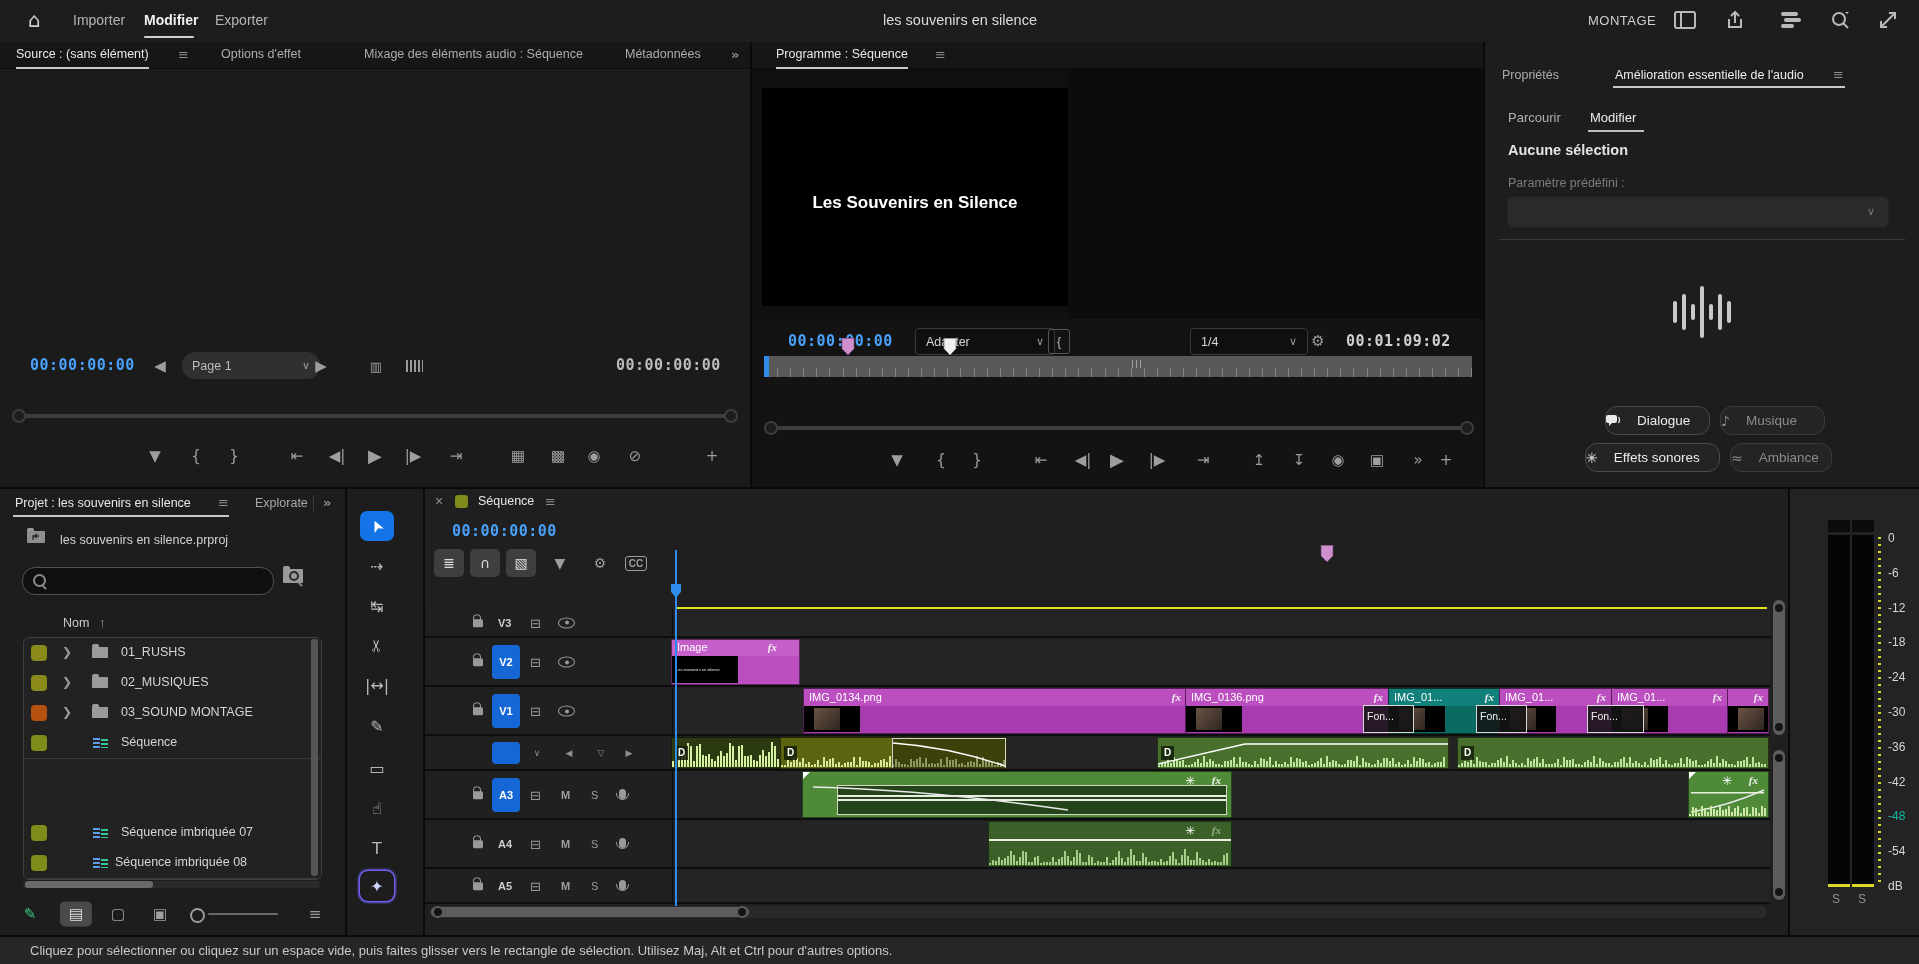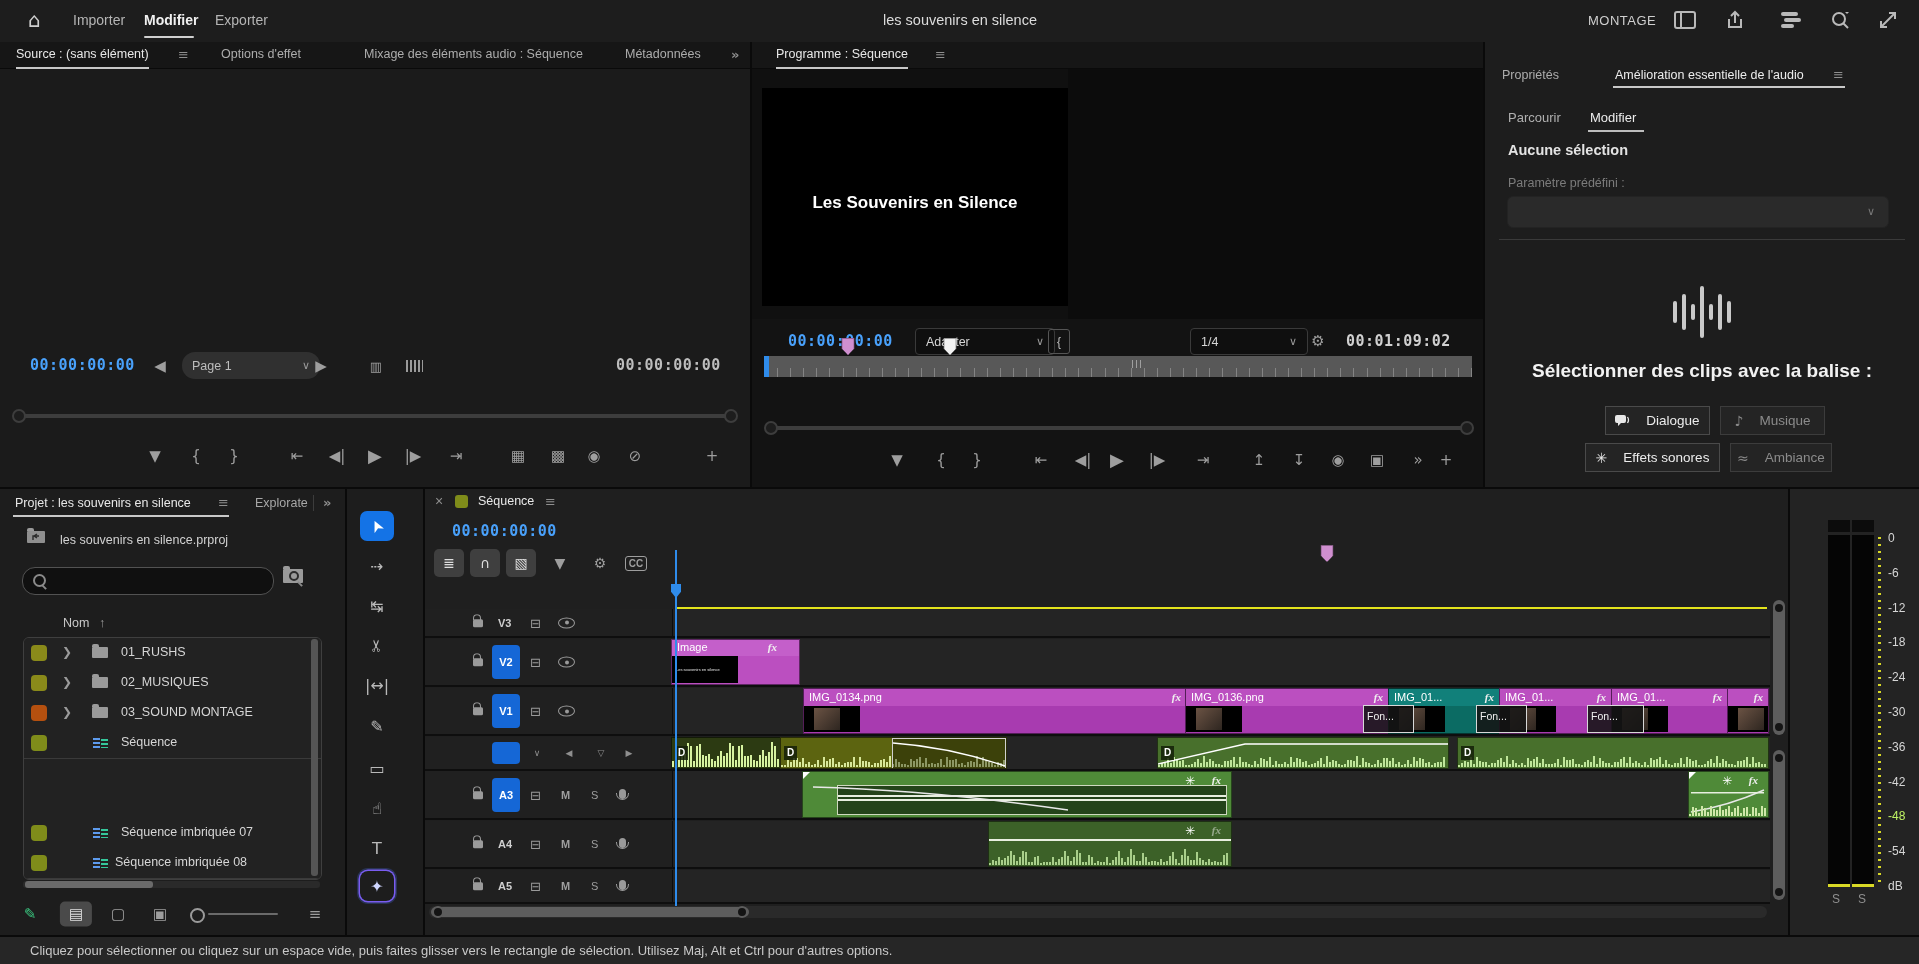--- a/index.html
+++ b/index.html
@@ -242,8 +242,6 @@
     <span style="width:4px;height:36px;background:#c9c9c9;border-radius:2px;"></span>
     <span style="width:4px;height:22px;background:#c9c9c9;border-radius:2px;"></span>
   </div>
-  <div class="abs" style="left:217px;top:318px;transform:translateX(-50%);white-space:nowrap;
-              font-size:19px;font-weight:bold;color:#f2f2f2;">Sélectionner des clips avec la balise :</div>
   <div class="esbtn bright" style="left:120px;top:364px;width:103px;">
     <span>
       <svg width="15" height="13">

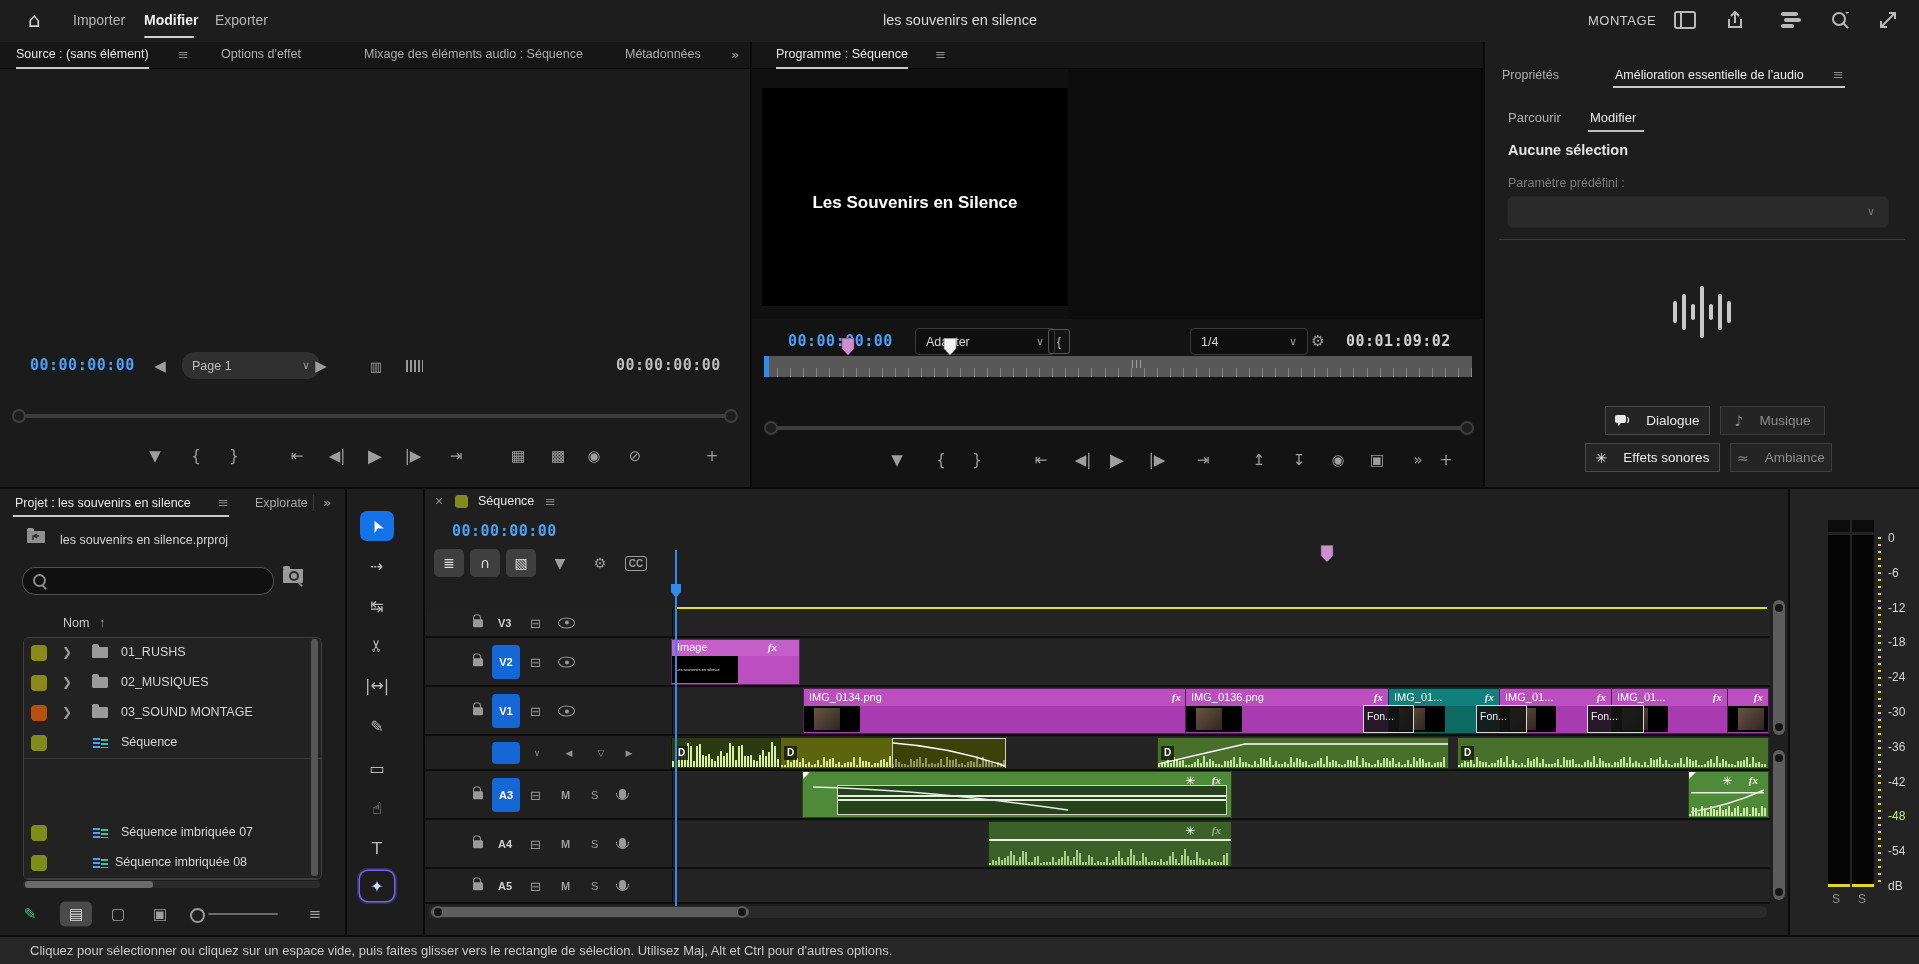--- a/index.html
+++ b/index.html
@@ -60,8 +60,8 @@
      background:repeating-linear-gradient(90deg,#c2c2c2 0 1px,transparent 1px 65.4px);}
   .marker5{position:absolute;top:0;width:11px;height:15px;transform:translateX(-50%);
      clip-path:polygon(0 0,100% 0,100% 60%,50% 100%,0 60%);}
-  .esbtn{position:absolute;height:27px;border-radius:0;display:flex;align-items:center;
-         justify-content:center;gap:16px;font-size:13.5px;border:1px solid #3c3c3c;background:#242424;}
+  .esbtn{position:absolute;height:27px;border-radius:12px;display:flex;align-items:center;
+         gap:16px;font-size:13.5px;border:1px solid #3c3c3c;background:#242424;}
   .esbtn.bright{color:#ececec;border-color:#4a4a4a;}
   .esbtn.dim{color:#8b8b8b;}
   .wavebar{position:absolute;bottom:1px;width:2px;}

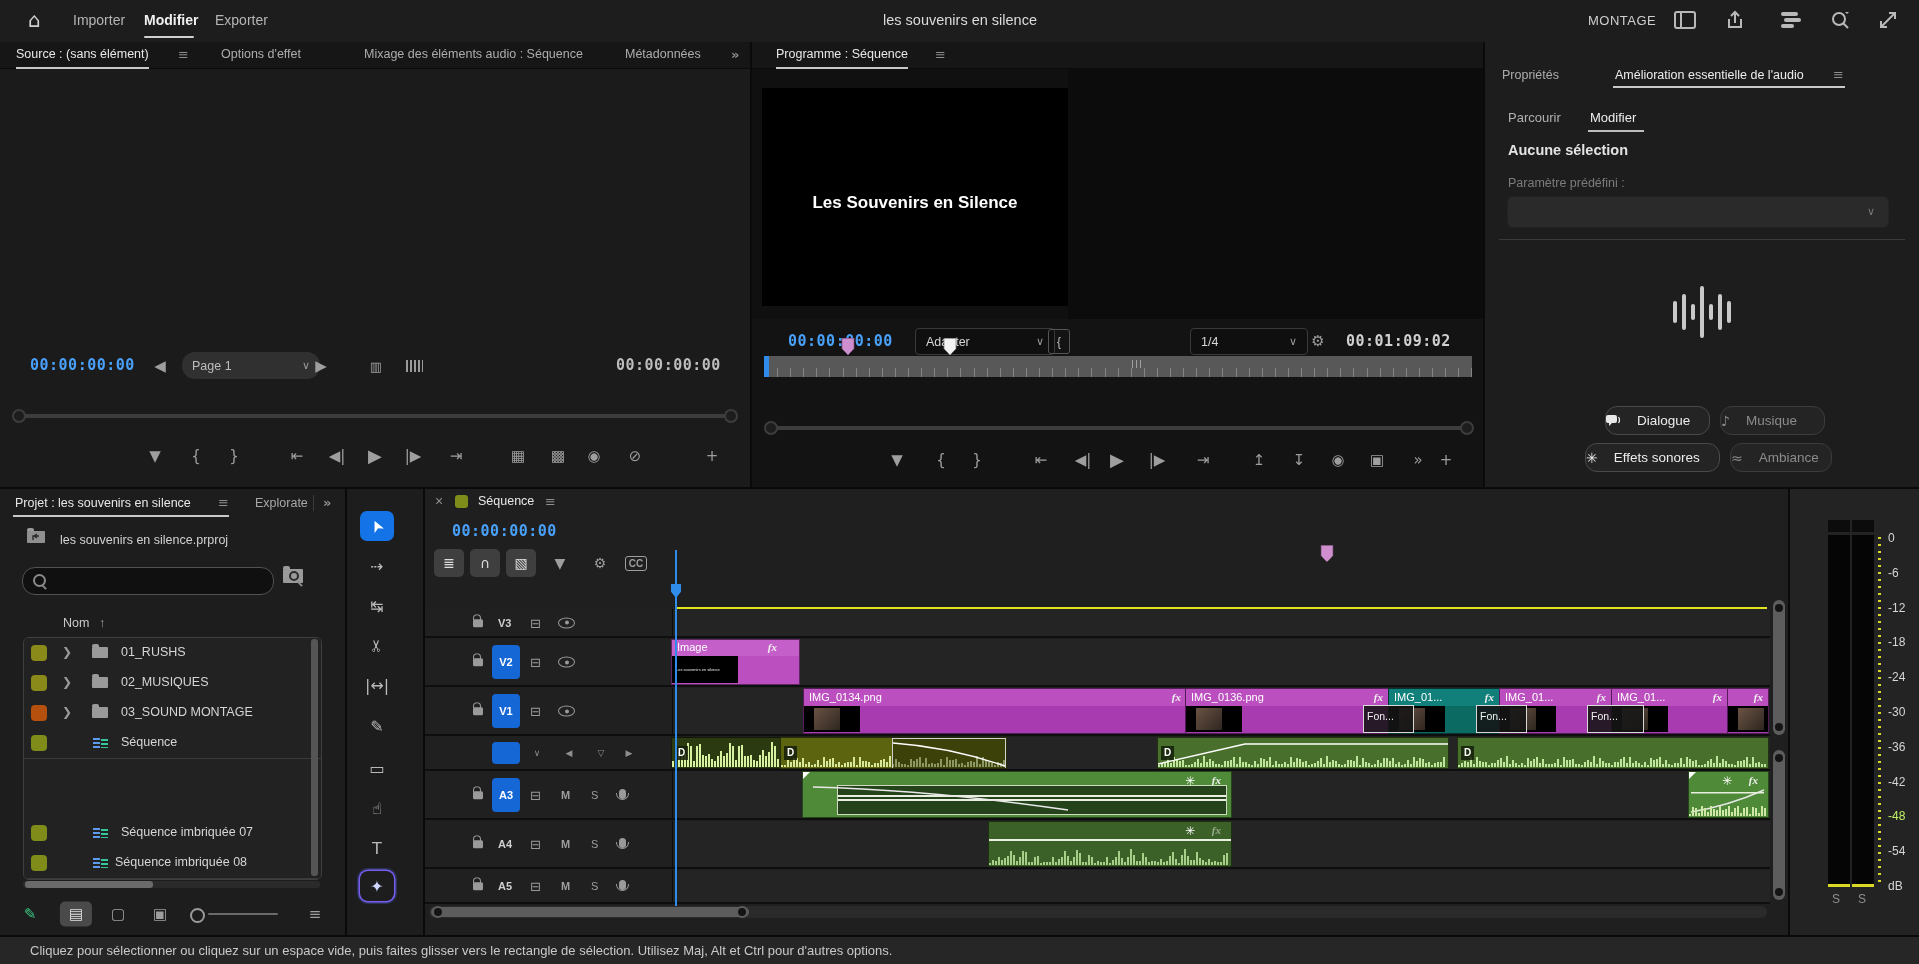--- a/index.html
+++ b/index.html
@@ -1051,7 +1051,7 @@
     <div style="position: absolute; left: 98px; top: 216px; font-size: 12px; color: rgb(214, 214, 214);">-30</div>
     <div style="position: absolute; left: 98px; top: 250.8px; font-size: 12px; color: rgb(214, 214, 214);">-36</div>
     <div style="position: absolute; left: 98px; top: 285.6px; font-size: 12px; color: rgb(214, 214, 214);">-42</div>
-    <div style="position: absolute; left: 98px; top: 320.4px; font-size: 12px; color: #bef264;">-48</div>
+    <div style="position: absolute; left: 98px; top: 320.4px; font-size: 12px; color: #14b8a6;">-48</div>
     <div style="position: absolute; left: 98px; top: 355.2px; font-size: 12px; color: rgb(214, 214, 214);">-54</div>
     <div style="position: absolute; left: 98px; top: 390px; font-size: 12px; color: rgb(214, 214, 214);">dB</div>
     <div style="position: absolute; left: 42px; top: 403px; font-size: 12px; color: rgb(143, 143, 143);">S</div>

